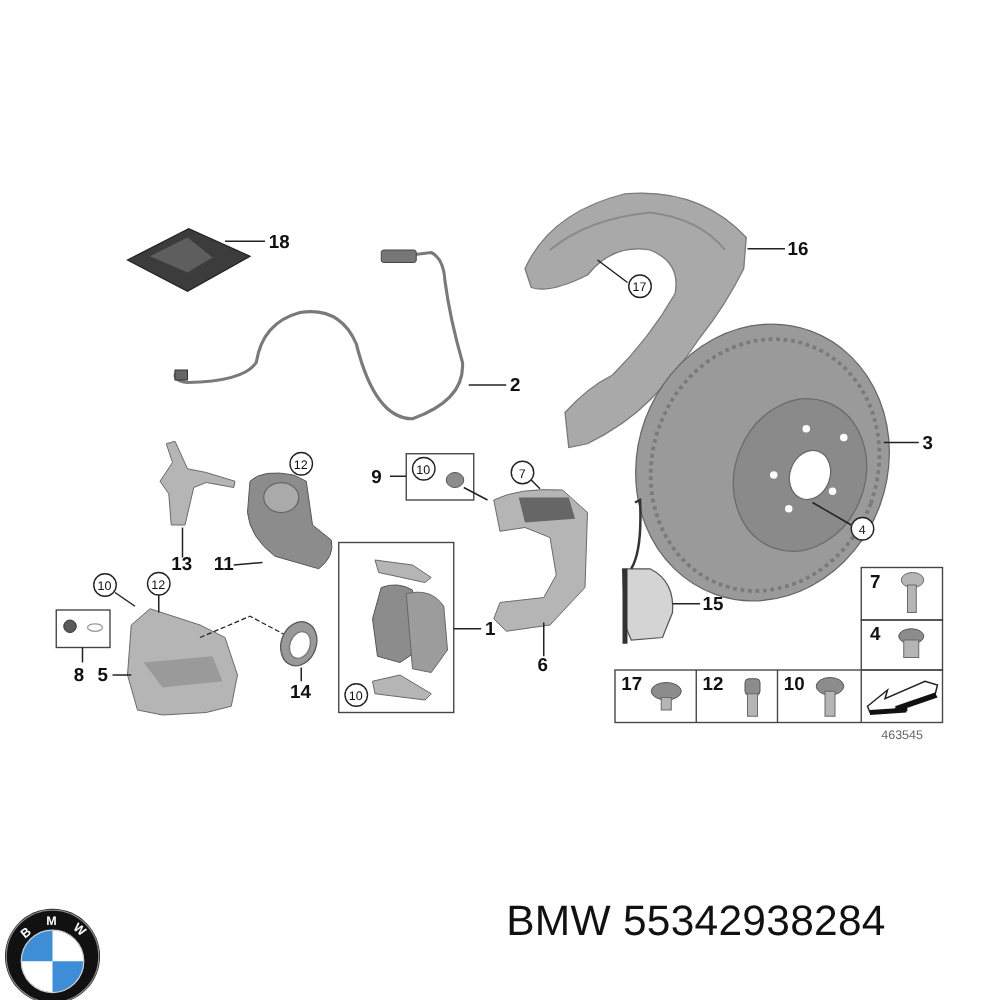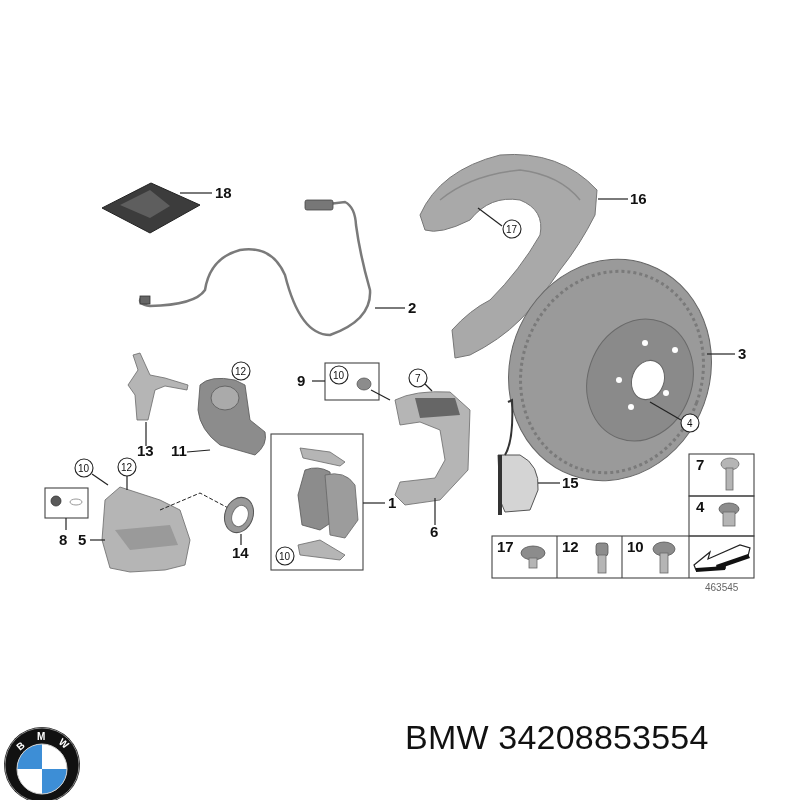--- a/index.html
+++ b/index.html
@@ -202,6 +202,6 @@
   <text x="56" y="18" fill="#fff" font-family="Liberation Sans, sans-serif" font-weight="bold" font-size="10" transform="rotate(40 56 18)">W</text>
 </svg>
 
-<div id="caption">BMW 34208853554</div>
+<div id="caption">BMW 55342938284</div>
 
 </body></html>

